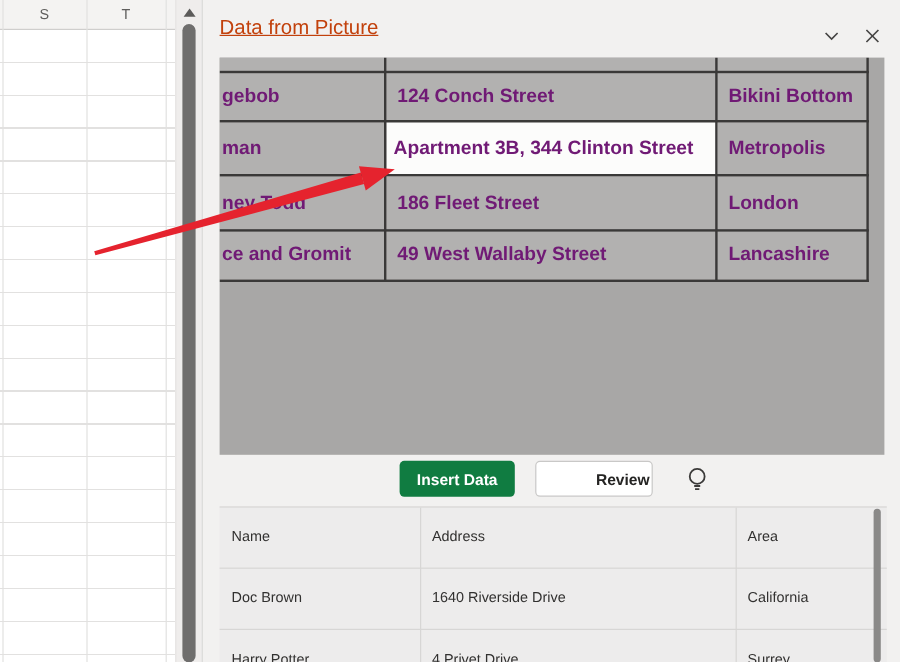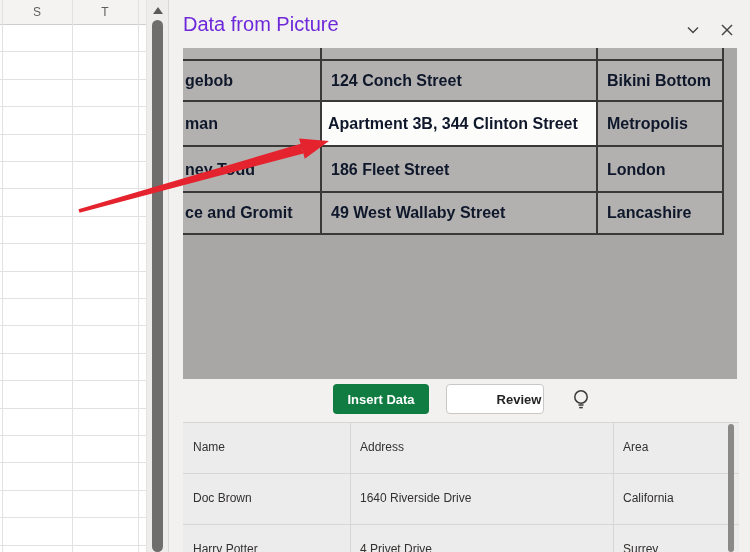--- a/index.html
+++ b/index.html
@@ -24,7 +24,7 @@
 
   
   #panel { left:168px; top:0; width:582px; height:552px; background:#f2f1f0; border-left:1px solid #d8d7d6; }
-  #panel-title { left:14px; top:13px; font-size:20px; color:#6d28d9; }
+  #panel-title { left:14px; top:13px; font-size:17px; color:#c2410c;text-decoration:underline; }
   .hdr-icon { position:absolute; top:21px; width:18px; height:18px; cursor:pointer; }
 
   

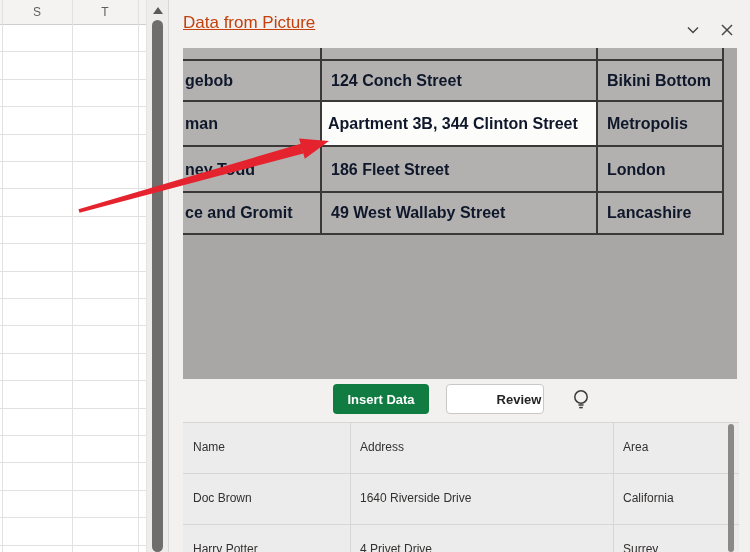--- a/index.html
+++ b/index.html
@@ -33,7 +33,7 @@
   #white-cell { left:139px; top:54px; width:276px; height:45px; background:#fcfcfb; }
   .pv { position:absolute; top:0; width:2px; height:187px; background:#3a3938; }
   .ph { position:absolute; left:0; width:541px; height:2px; background:#3a3938; }
-  .ptext { position:absolute; font-size:16px; font-weight:600; color:#0f172a; white-space:nowrap; line-height:18px; }
+  .ptext { position:absolute; font-size:16px; font-weight:600; color:#701a75; white-space:nowrap; line-height:18px; }
 
   
   #insert-btn { left:164px; top:384px; width:96px; height:30px; background:#107c41; color:#fff;

